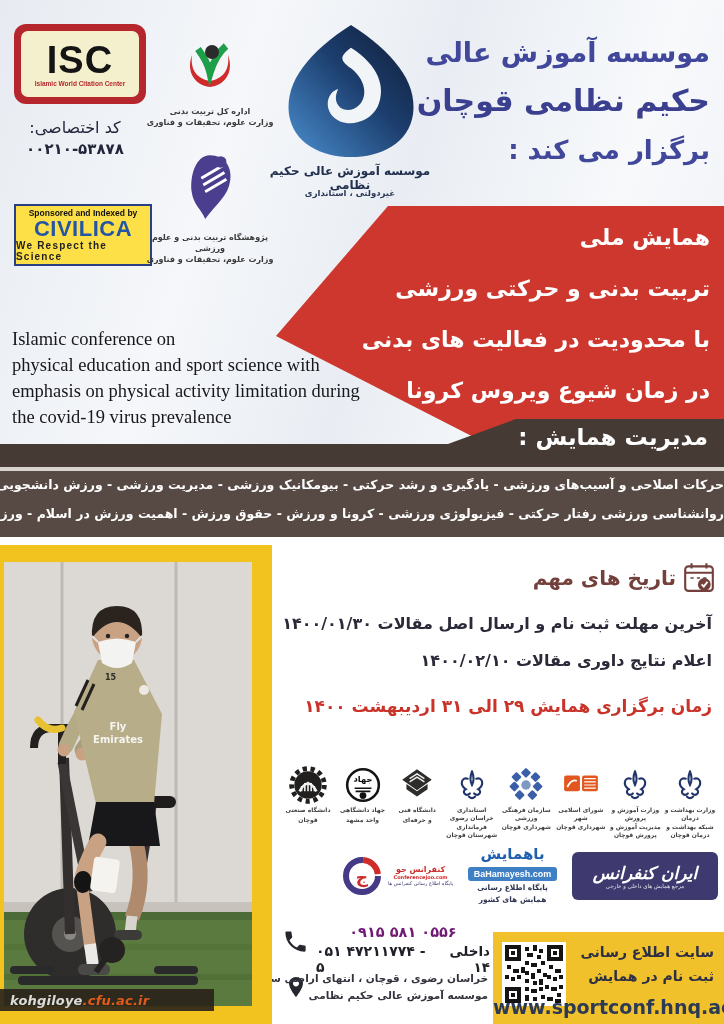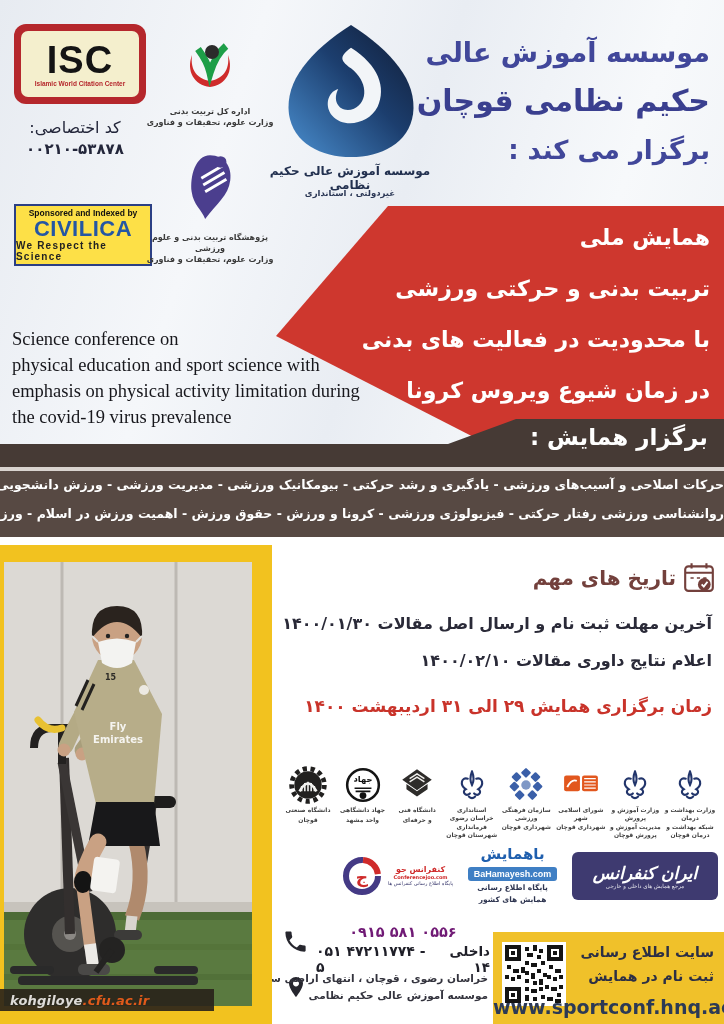--- a/index.html
+++ b/index.html
@@ -246,7 +246,7 @@
   </div>
 
   <div class="abs eng">
-    <div>Science conference on</div>
+    <div>Islamic conference on</div>
     <div>physical education and sport science with</div>
     <div>emphasis on physical activity limitation during</div>
     <div>the covid-19 virus prevalence</div>

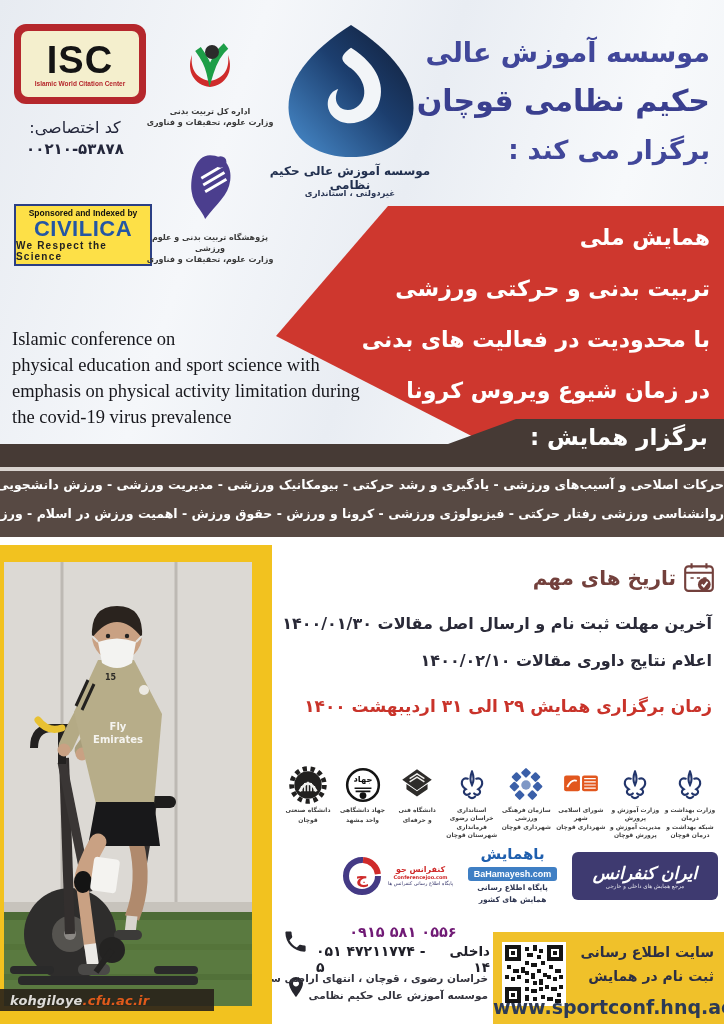--- a/index.html
+++ b/index.html
@@ -252,7 +252,7 @@
     <div>the covid-19 virus prevalence</div>
   </div>
 
-  <div class="abs topics-title">برگزار همایش :</div>
+  <div class="abs topics-title">مدیریت همایش :</div>
   <div class="abs topic-line" style="top:477px;">حرکات اصلاحی و آسیب‌های ورزشی  -  یادگیری و رشد حرکتی  -  بیومکانیک ورزشی  -  مدیریت ورزشی  -  ورزش دانشجویی -</div>
   <div class="abs topic-line" style="top:506px;">روانشناسی ورزشی   رفتار حرکتی  -  فیزیولوژی ورزشی  -  کرونا و ورزش  -  حقوق ورزش  -  اهمیت ورزش در اسلام  -  ورزش و معلولین</div>
 

